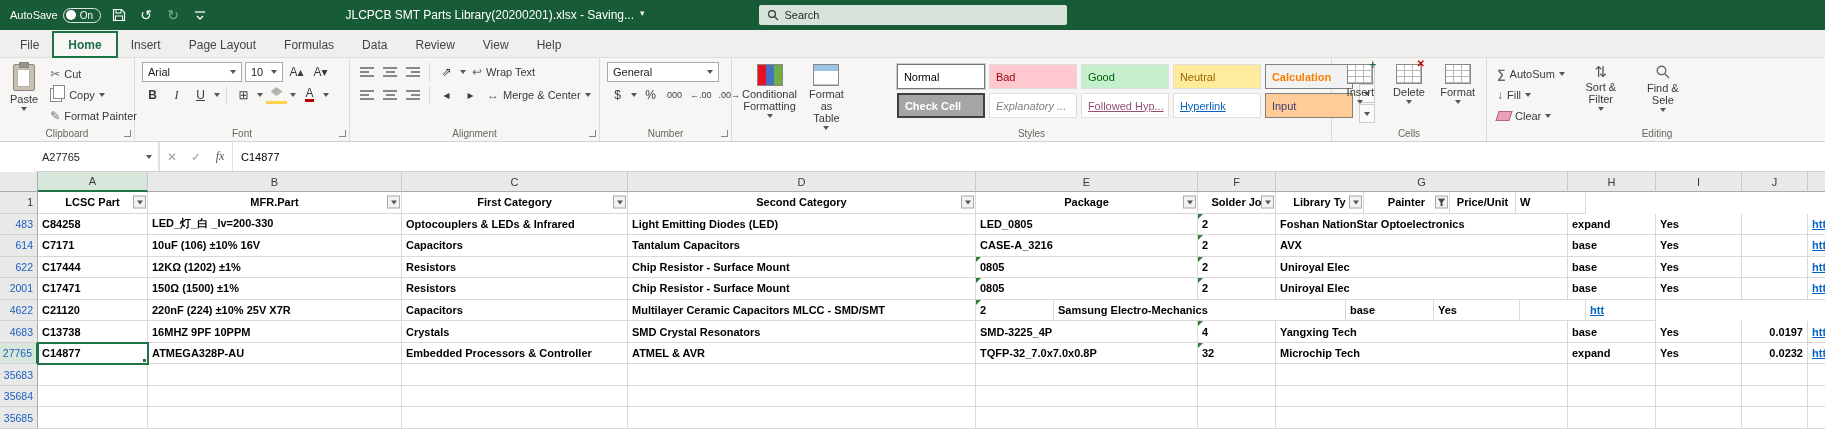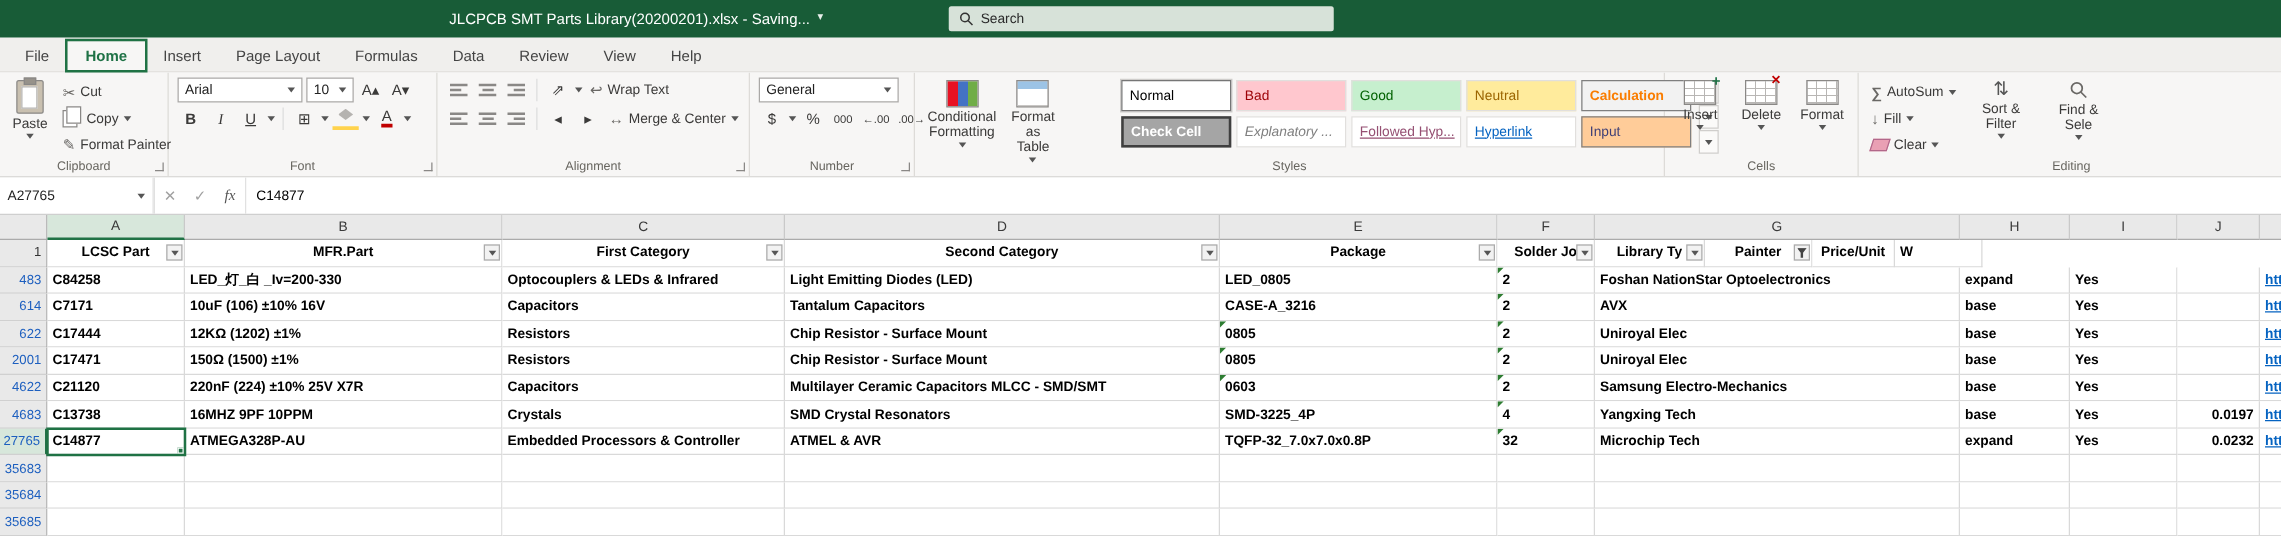--- a/index.html
+++ b/index.html
@@ -127,6 +127,30 @@
 <div class="app">
 
   <div class="titlebar">
+    <div class="tb-left">
+      <div class="as-wrap">
+        <span>AutoSave</span>
+        <span class="as-pill">
+            <span class="as-knob"></span>
+            <span>On</span>
+          </span>
+      </div>
+      <span class="qat">
+          <svg width="14" height="14" viewBox="0 0 14 14">
+            <path d="M1.5 1.5h8l3 3v8h-11z" fill="none" stroke="#fff" stroke-width="1.2"></path>
+            <rect x="4" y="1.5" width="5" height="3.5" fill="none" stroke="#fff"></rect>
+            <rect x="3.5" y="8" width="7" height="4.5" fill="none" stroke="#fff"></rect>
+          </svg>
+        </span>
+      <span class="qat">↺</span>
+      <span class="qat dim">↻</span>
+      <span class="qat">
+          <svg width="12" height="11" viewBox="0 0 12 11">
+            <line x1="1" y1="2" x2="11" y2="2" stroke="#fff" stroke-width="1.3"></line>
+            <path d="M3 6l3 3 3-3" fill="none" stroke="#fff" stroke-width="1.3"></path>
+          </svg>
+        </span>
+    </div>
     <div class="tb-title">
       <span>JLCPCB SMT Parts Library(20200201).xlsx - Saving...</span>
       <span class="tb-chev">▾</span>

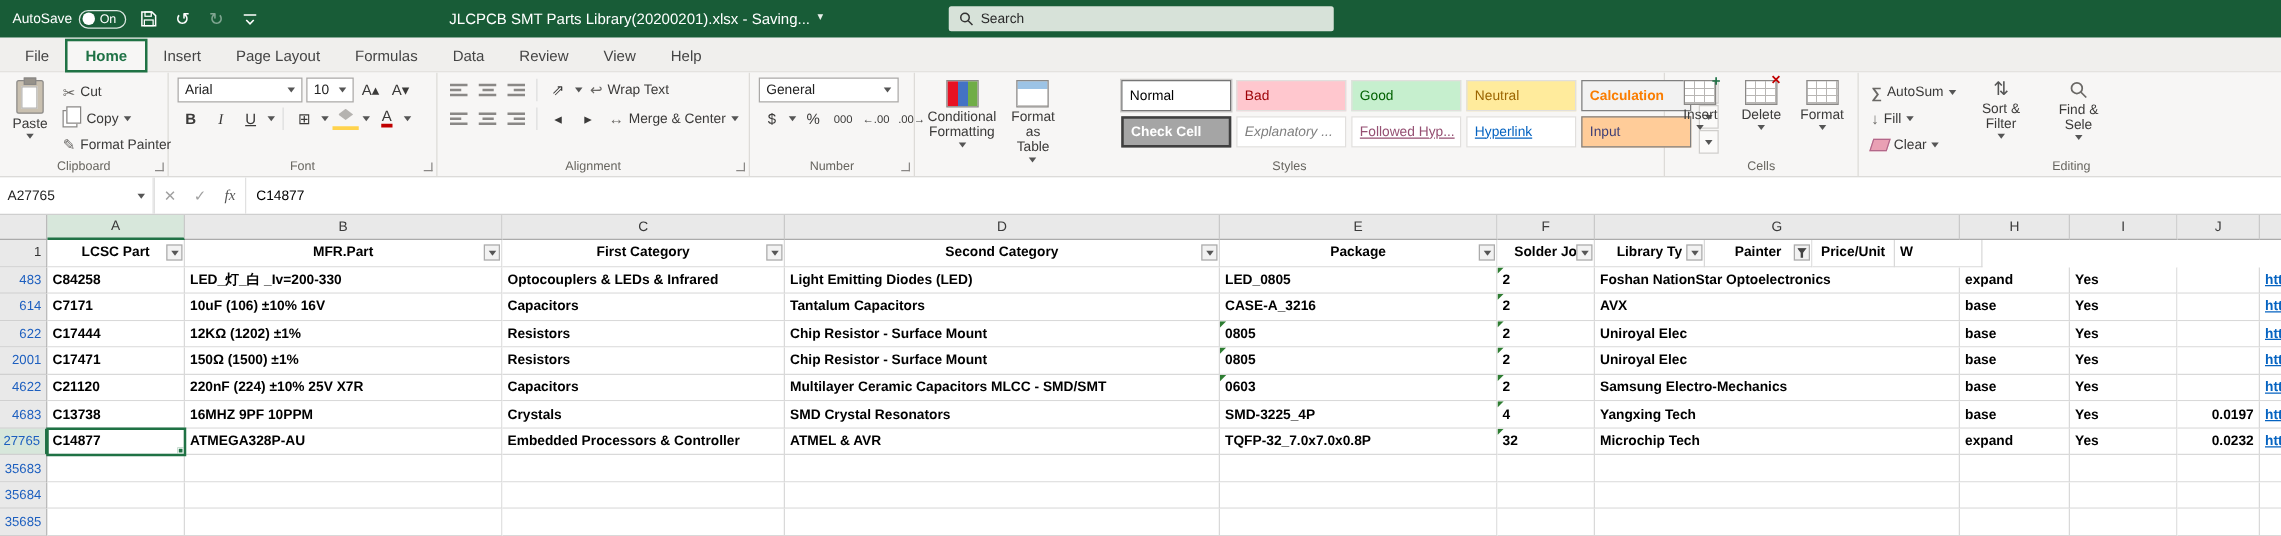--- a/index.html
+++ b/index.html
@@ -14,7 +14,7 @@
   .as-knob{width:10px;height:10px;border-radius:50%;background:#fff;display:inline-block;}
   .qat{font-size:14px;color:#fff;line-height:1;display:flex;align-items:center;justify-content:center;width:18px;height:18px;cursor:default;}
   .qat.dim{opacity:.45;}
-  .tb-title{position:absolute;left:509px;top:50%;transform:translate(-50%,-50%);font-size:12px;display:flex;align-items:flex-start;gap:6px;white-space:nowrap;z-index:2;}
+  .tb-title{position:absolute;left:495px;top:50%;transform:translate(-50%,-50%);font-size:12px;display:flex;align-items:flex-start;gap:6px;white-space:nowrap;z-index:2;}
   .tb-chev{font-size:9px;opacity:.9;}
   .tb-search{position:absolute;left:50%;top:50%;transform:translate(-50%,-50%);width:300px;height:20px;background:#d7e2d9;border-radius:2px;display:flex;align-items:center;gap:6px;padding-left:8px;color:#2b2b2b;font-size:11px;z-index:1;}
 

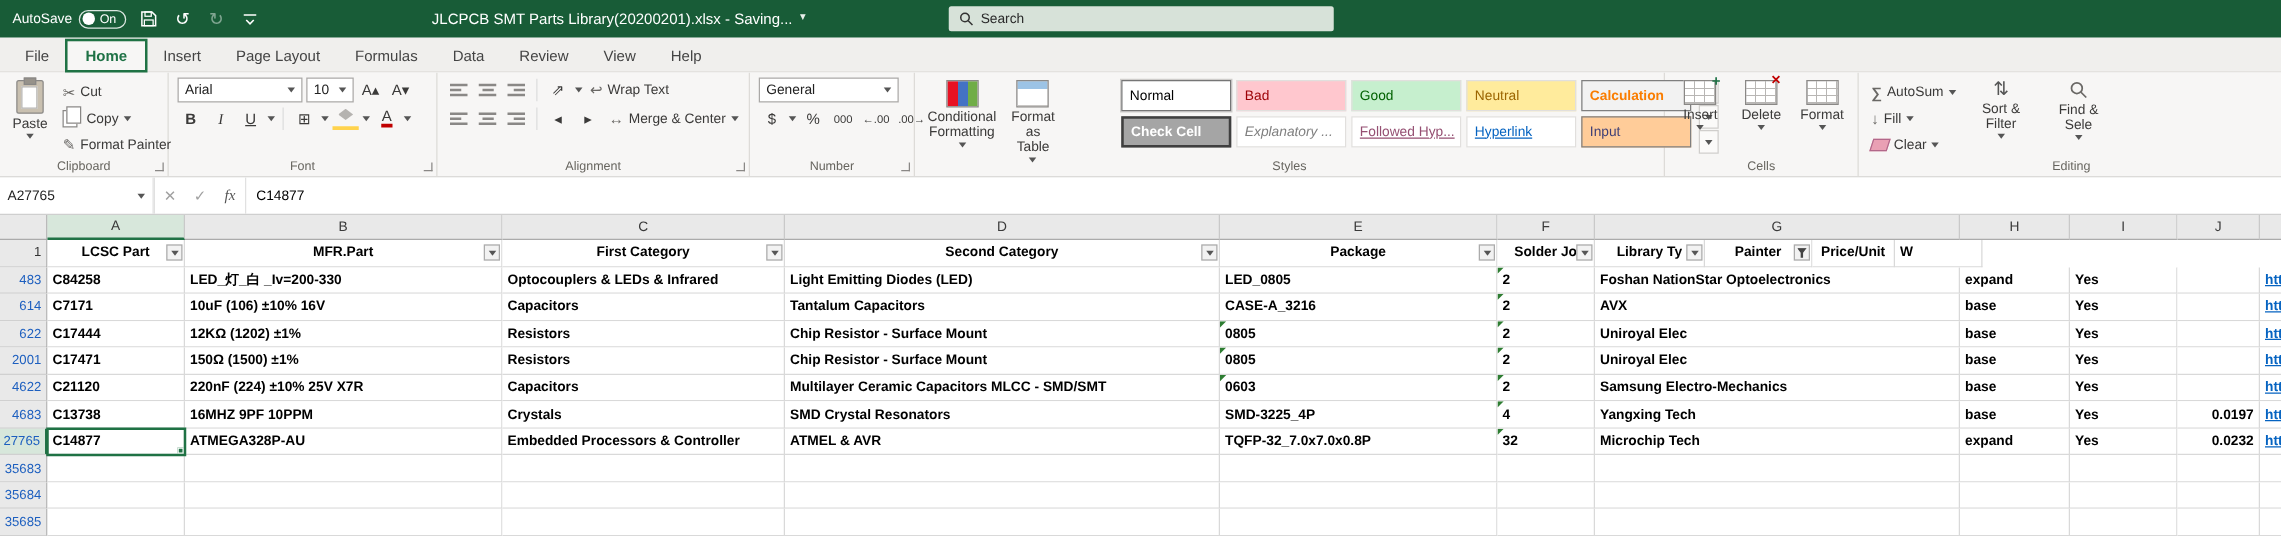--- a/index.html
+++ b/index.html
@@ -89,7 +89,7 @@
   .edcols{display:flex;gap:6px;}
 
   
-  .fbar{height:29px;background:#fff;border-bottom:1px solid #cfcfcf;display:flex;align-items:stretch;box-sizing:content-box;}
+  .fbar{height:29px;background:#fff;border-bottom:1px solid #cfcfcf;display:flex;align-items:stretch;box-sizing:content-box;margin-left:36px;}
   .namebox{width:110px;display:flex;align-items:center;justify-content:space-between;padding:0 6px;font-size:11px;color:#222;border-right:1px solid #e1e1e1;}
   .fsep{width:1px;background:#e1e1e1;}
   .fbtn{width:24px;display:flex;align-items:center;justify-content:center;font-size:12px;color:#444;}

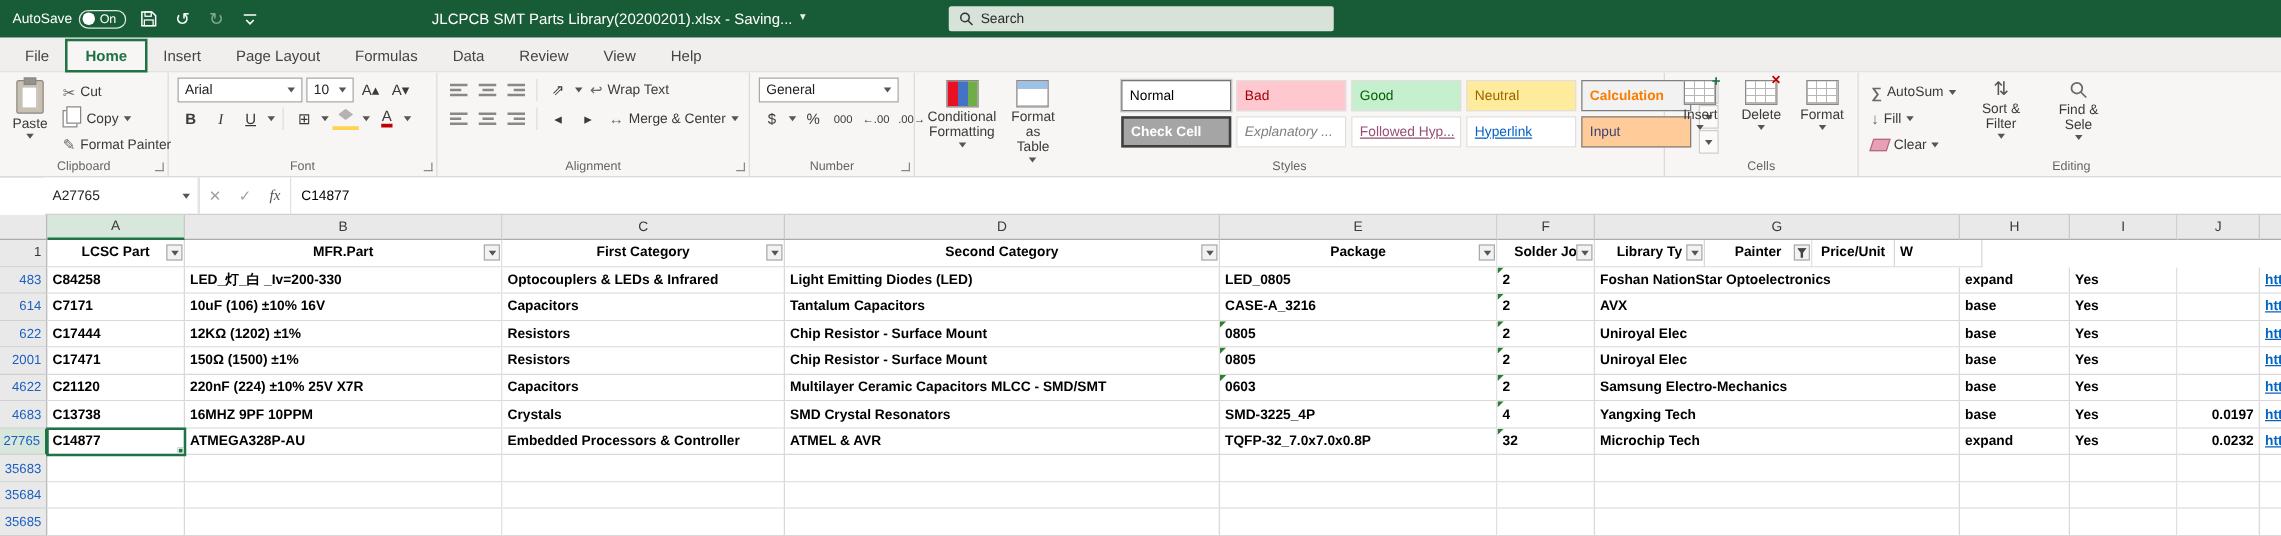--- a/index.html
+++ b/index.html
@@ -599,10 +599,6 @@
       <div class="gc cB">220nF (224) ±10% 25V X7R</div>
       <div class="gc cC">Capacitors</div>
       <div class="gc cD">Multilayer Ceramic Capacitors MLCC - SMD/SMT</div>
-      <div class="gc cE">
-          <i class="tri"></i>
-          <span>0603</span>
-        </div>
       <div class="gc cF">
           <i class="tri"></i>
           <span>2</span>

